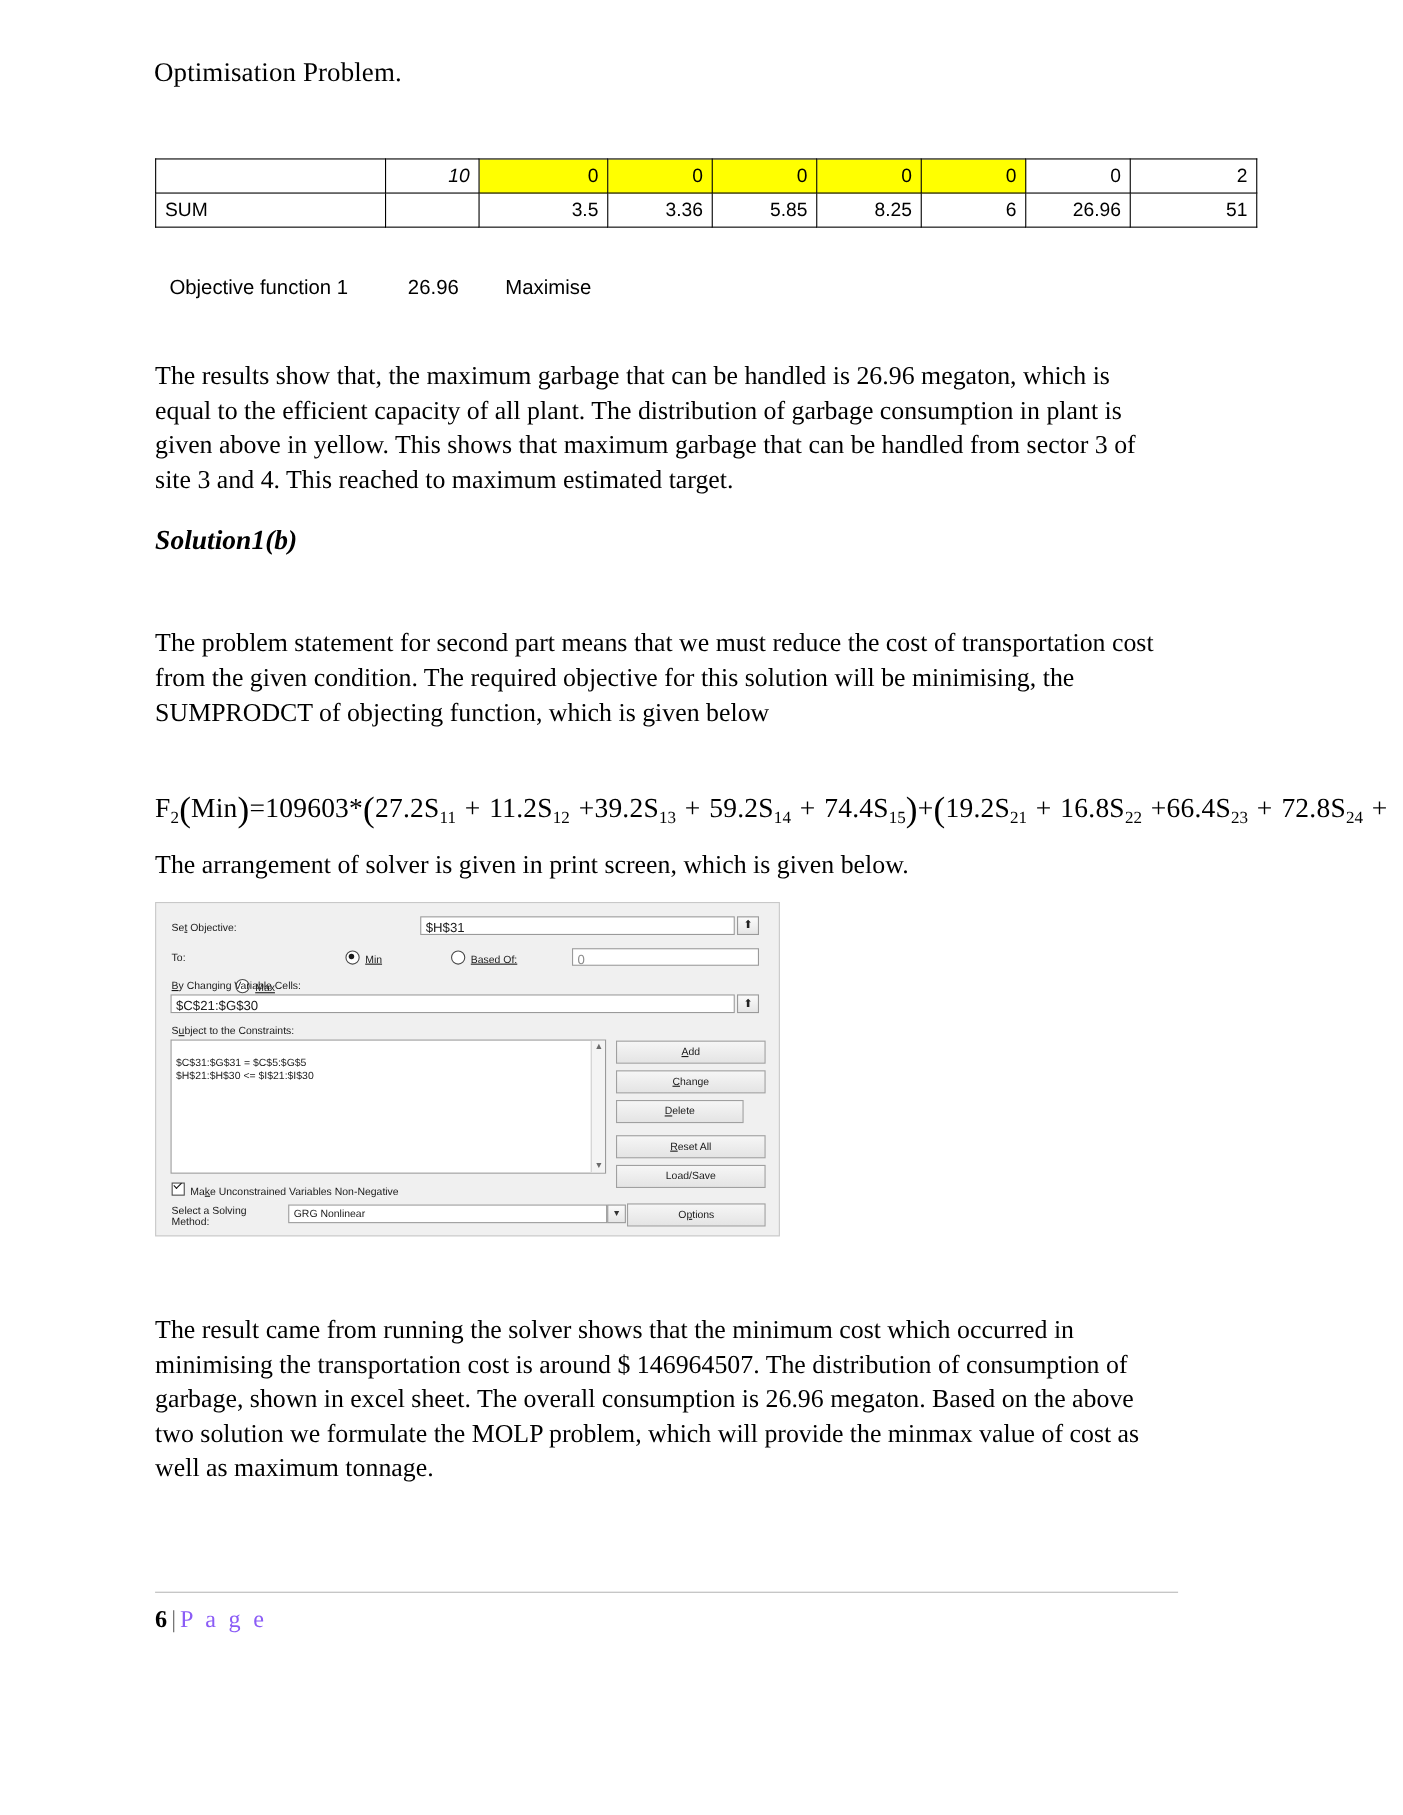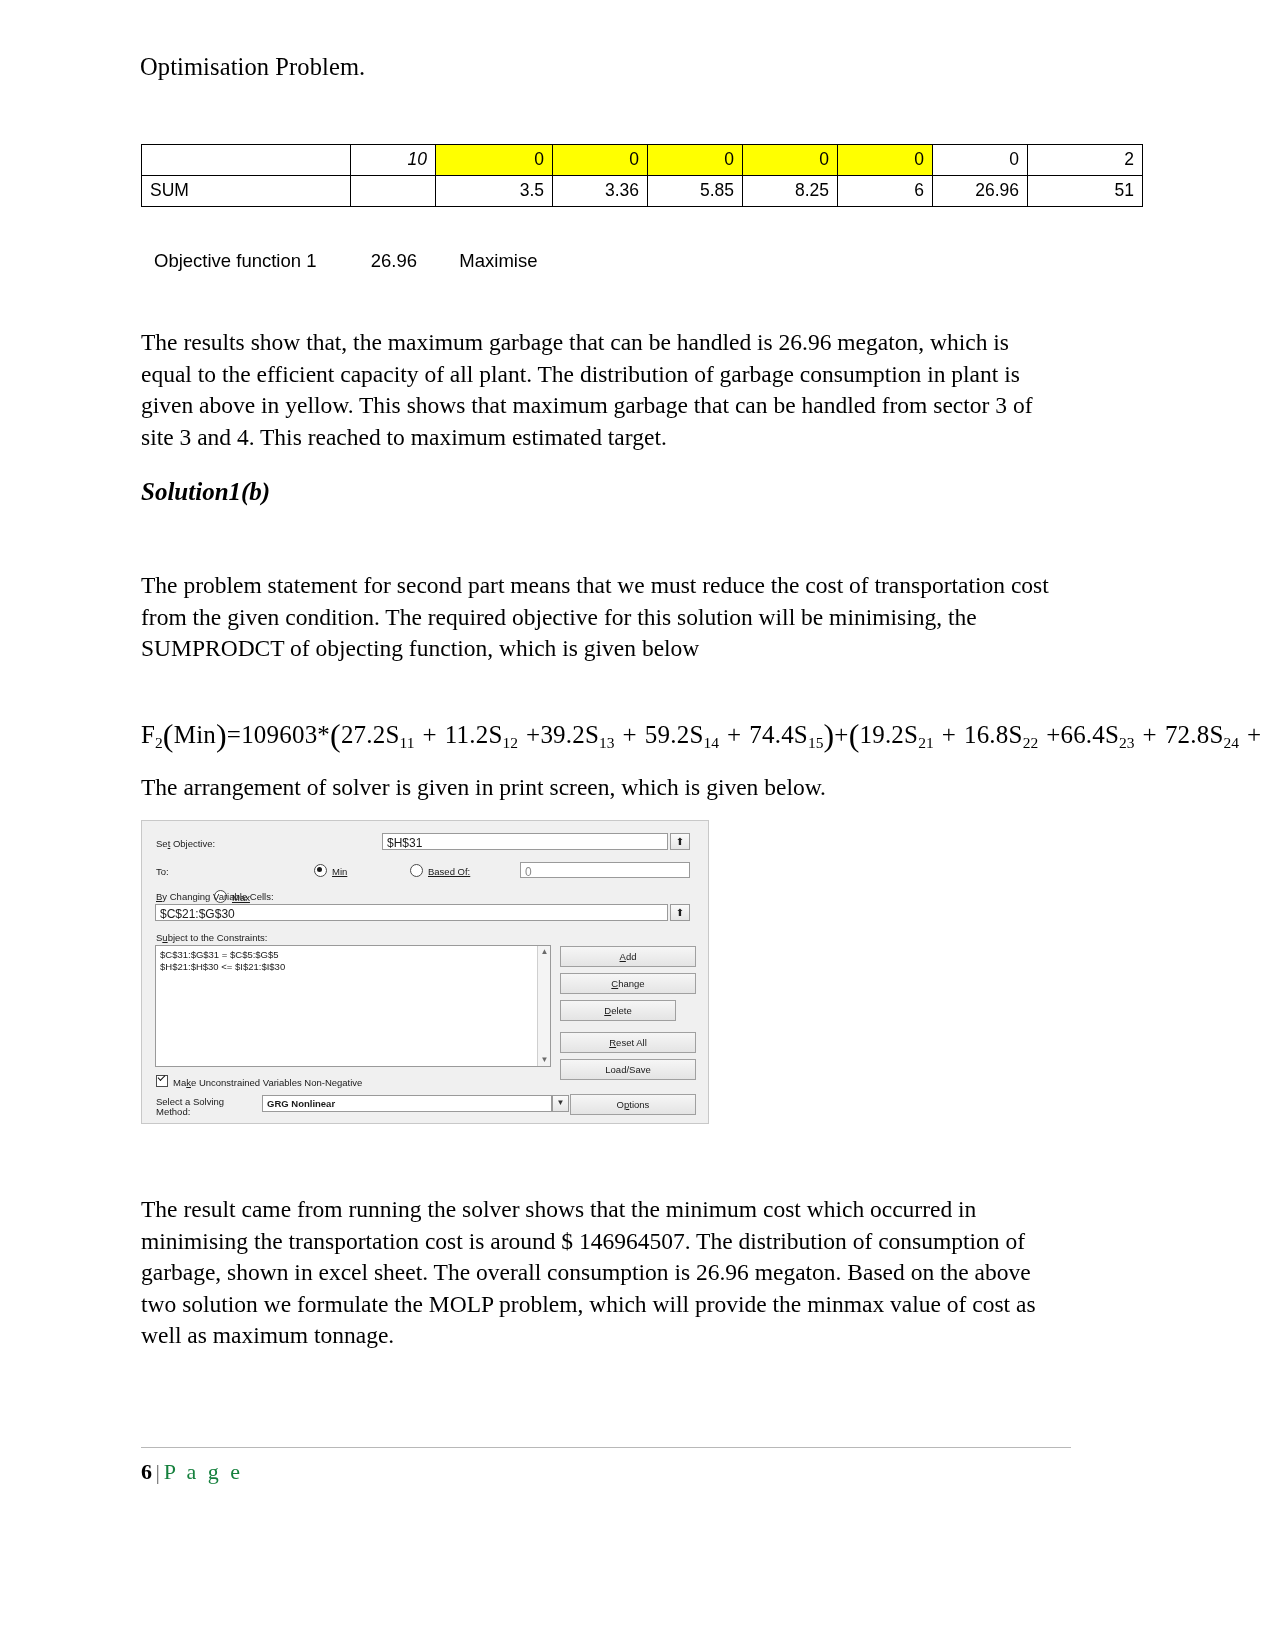--- a/index.html
+++ b/index.html
@@ -363,7 +363,7 @@
     <div class="lbl" style="left:14px; top:111px;">S<span class="u">u</span>bject to the Constraints:</div>
 
     <div class="listbox" style="left:13px; top:124px; width:396px; height:122px;">
-      <div class="ln" style="margin-top:3px;">$C$31:$G$31 = $C$5:$G$5</div>
+      <div class="ln" style="margin-top:15px;">$C$31:$G$31 = $C$5:$G$5</div>
       <div class="ln">$H$21:$H$30 &lt;= $I$21:$I$30</div>
       <div class="sbar">
         <div class="arr up">▲</div>

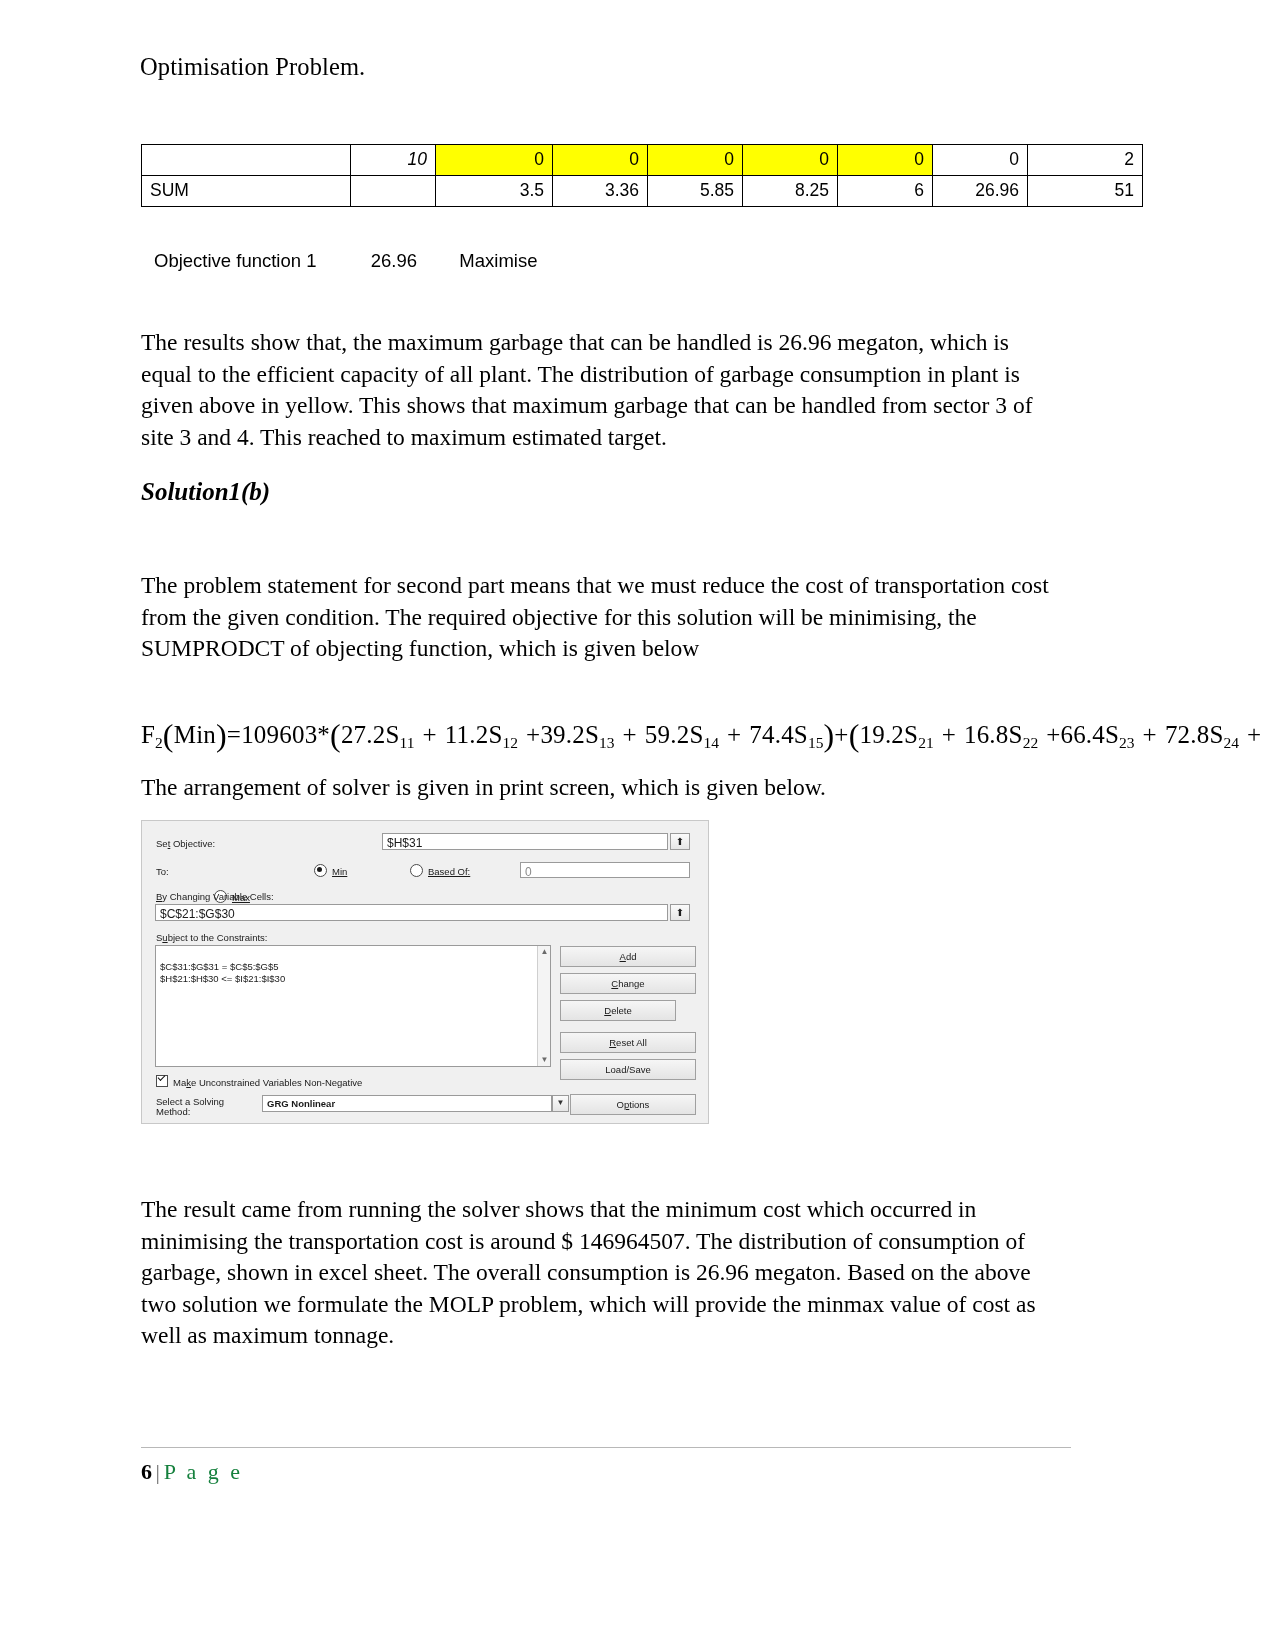--- a/index.html
+++ b/index.html
@@ -385,7 +385,7 @@
       <span>Select a Solving</span><br>
       <span>Method:</span>
     </div>
-    <div class="combo" style="left:120px; top:274px; width:290px; height:17px;font-weight:bold;">GRG Nonlinear</div>
+    <div class="combo" style="left:120px; top:274px; width:290px; height:17px;">GRG Nonlinear</div>
     <div class="combo-arrow" style="left:410px; top:274px;">▼</div>
     <div class="btn" style="left:428px; top:273px; width:126px;">O<span class="u">p</span>tions</div>
 

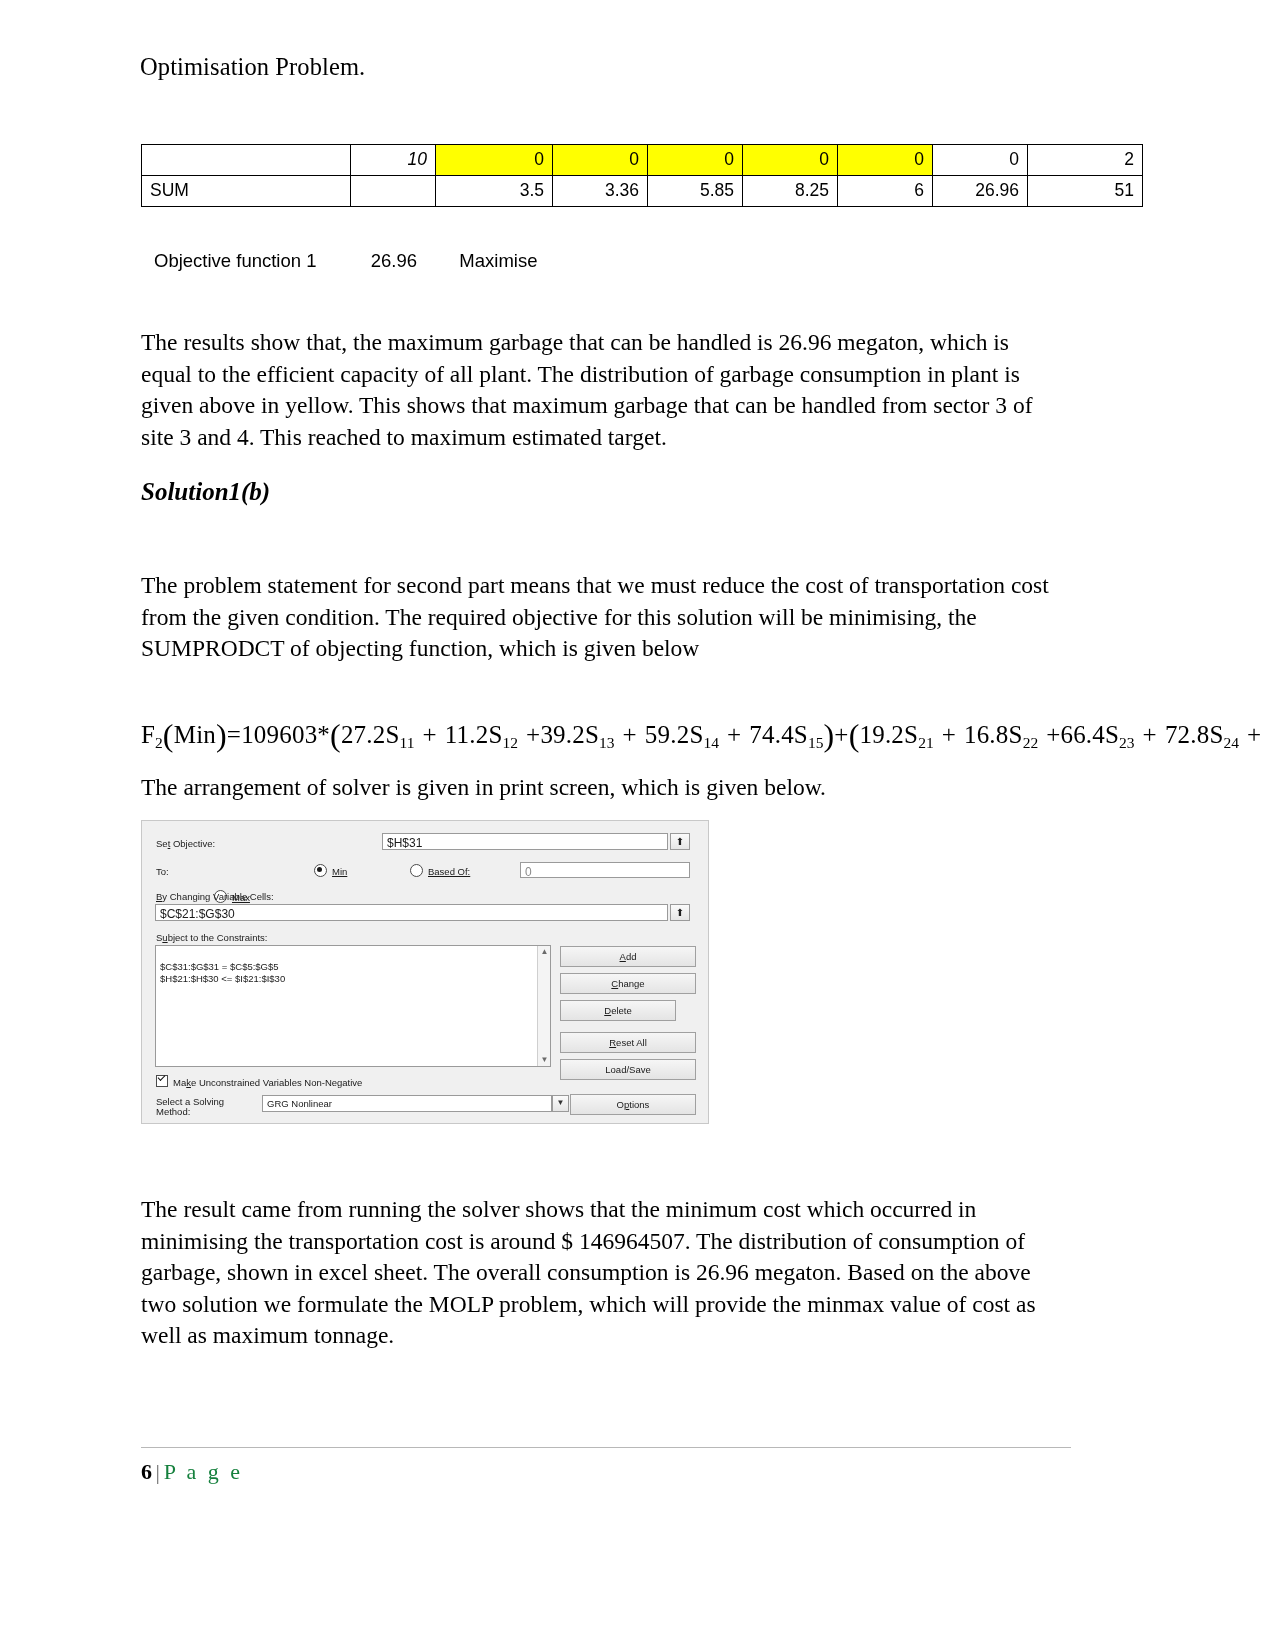--- a/index.html
+++ b/index.html
@@ -281,7 +281,7 @@
   }
   .footer .pnum { font-weight: bold; }
   .footer .sep  { color: #6f6f6f; padding: 0 3px; }
-  .footer .word { color: #15803d; letter-spacing: 3px; }
+  .footer .word { color: #8b5cf6; letter-spacing: 3px; }
 </style>
 </head>
 <body>

